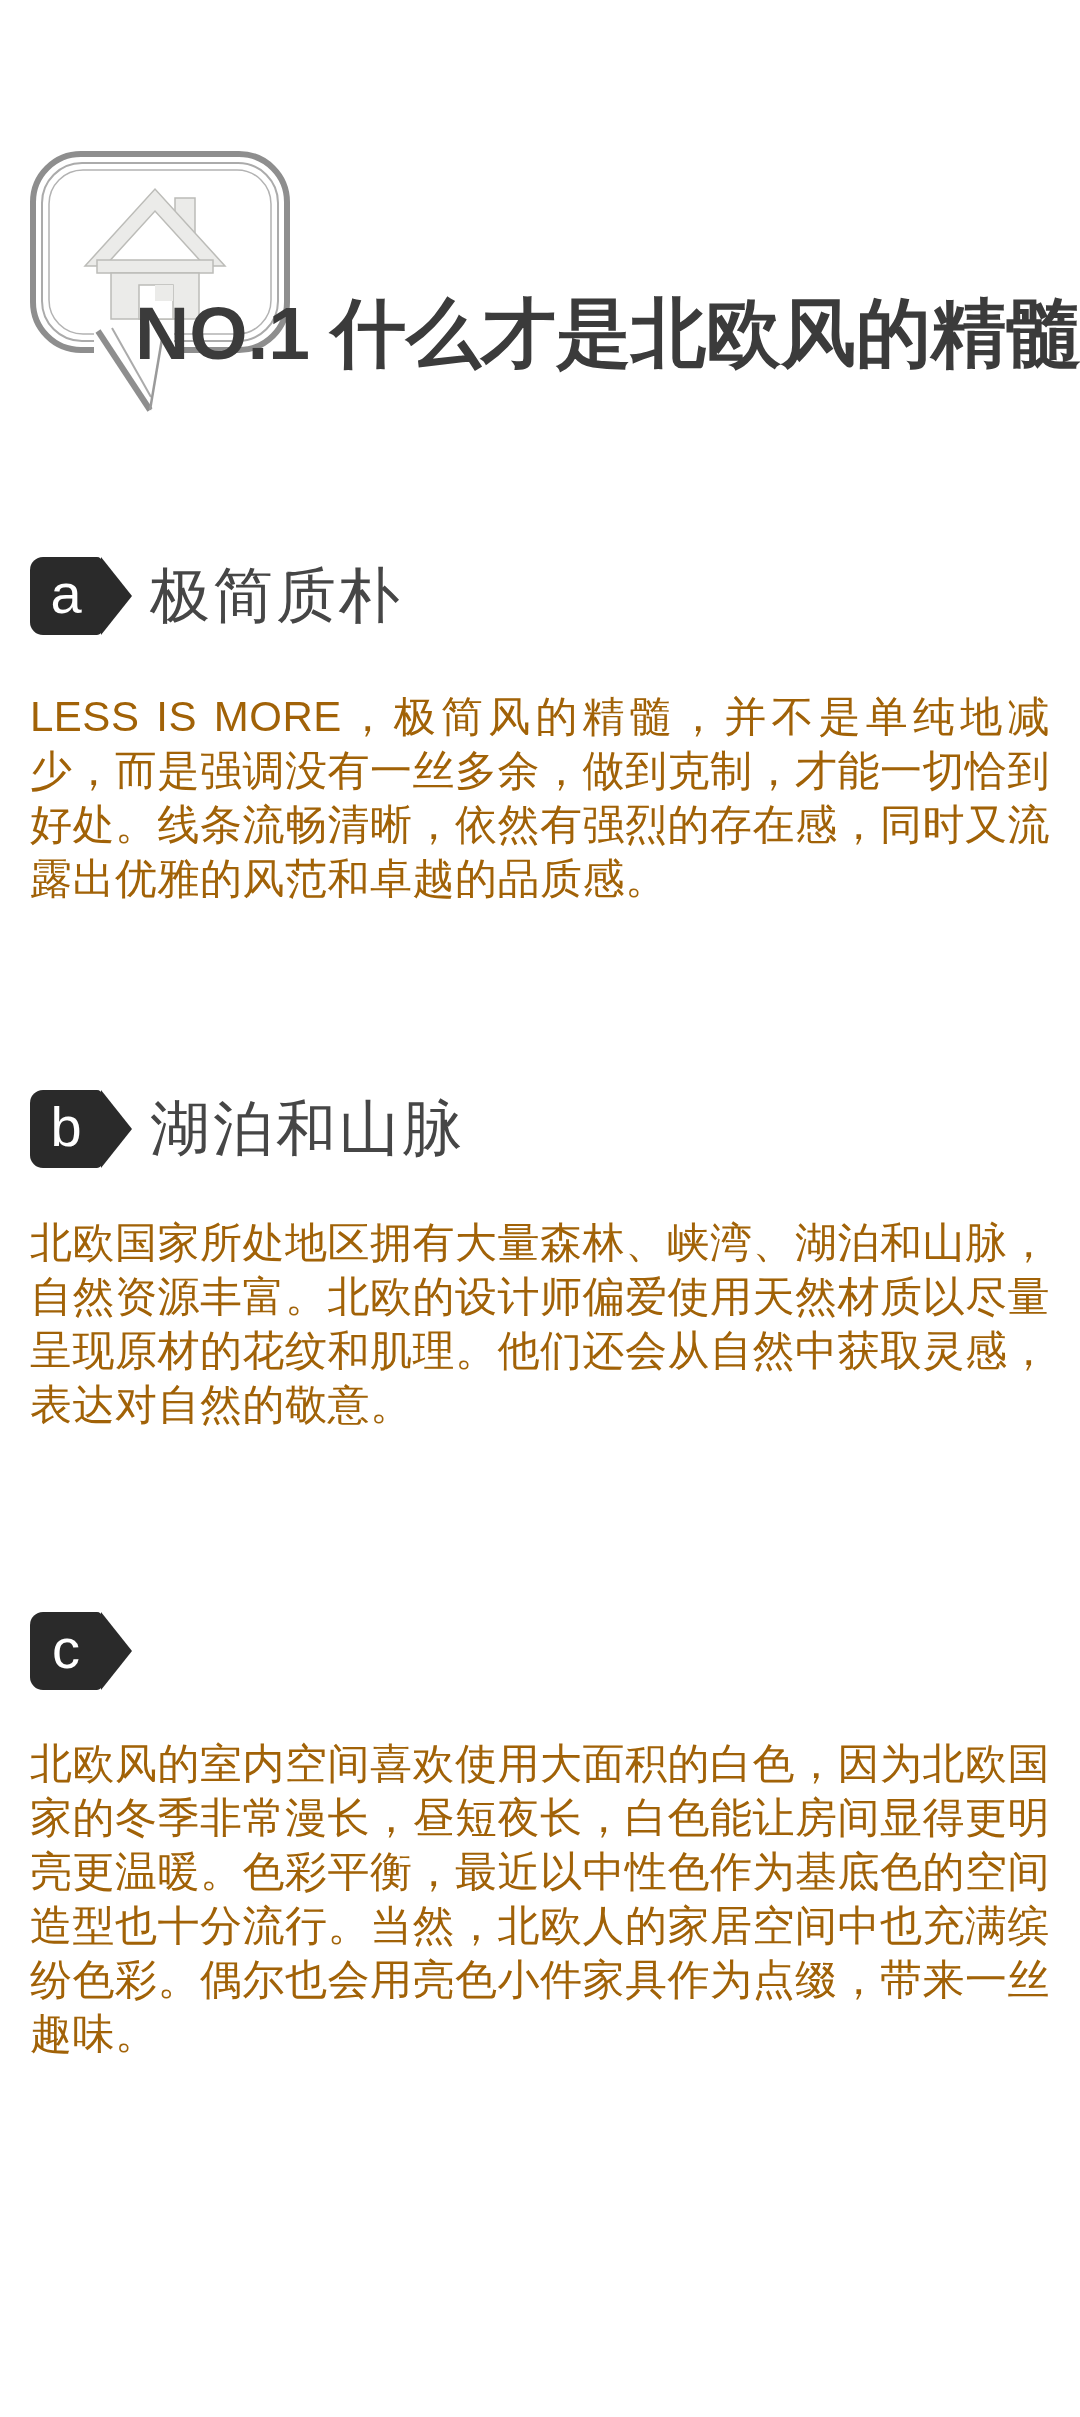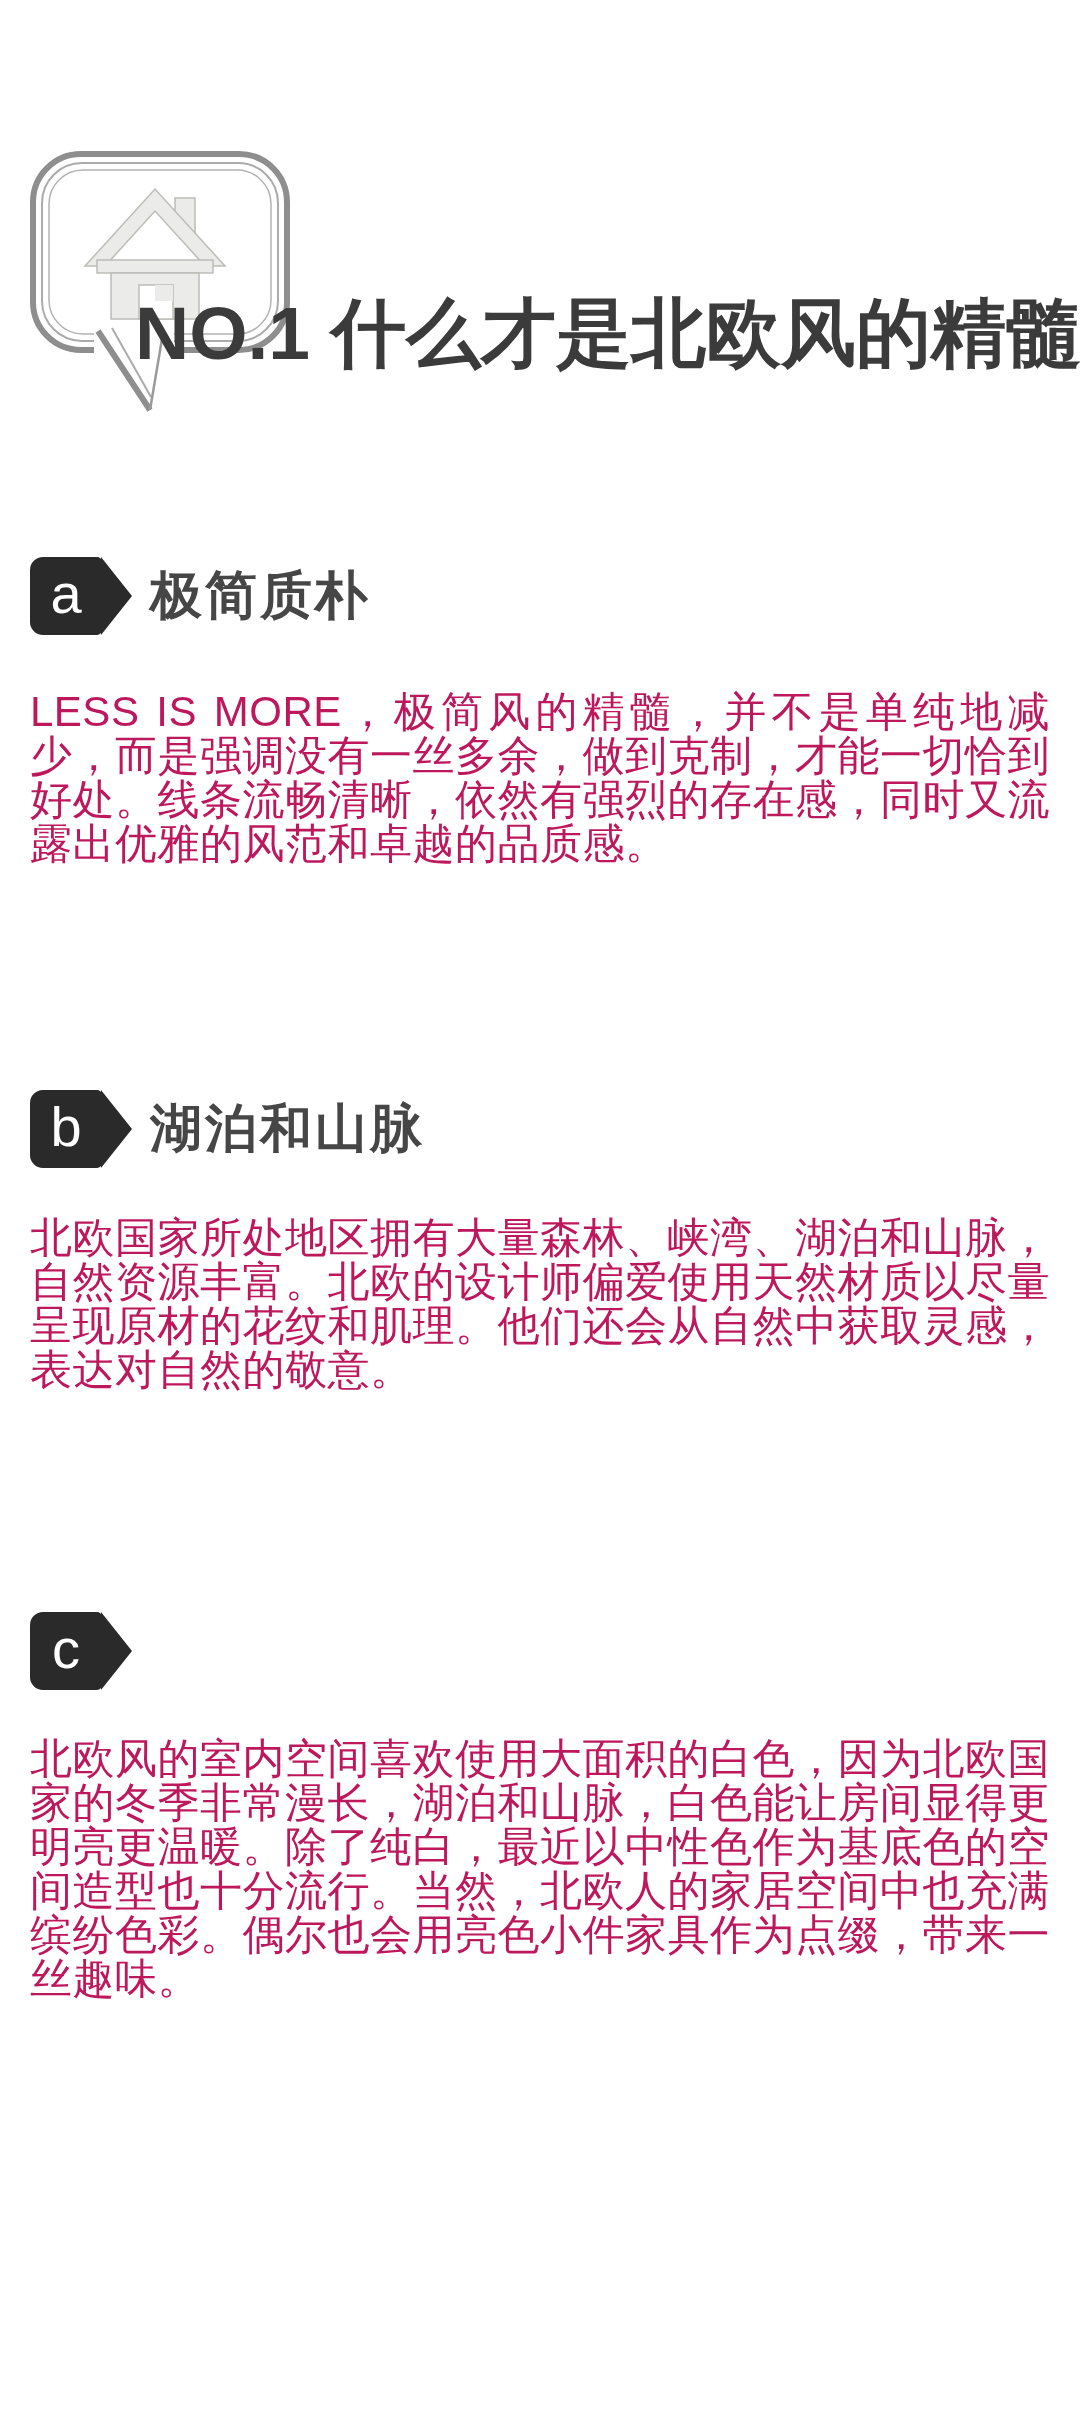--- a/index.html
+++ b/index.html
@@ -36,7 +36,7 @@
     position:relative;top:-2px;
   }
   .section-heading{
-    margin:0 0 0 48px;font-size:52px;font-weight:700;
+    margin:0 0 0 48px;font-size:60px;font-weight:400;
     color:#464646;letter-spacing:3px;white-space:nowrap;
   }
   .para{

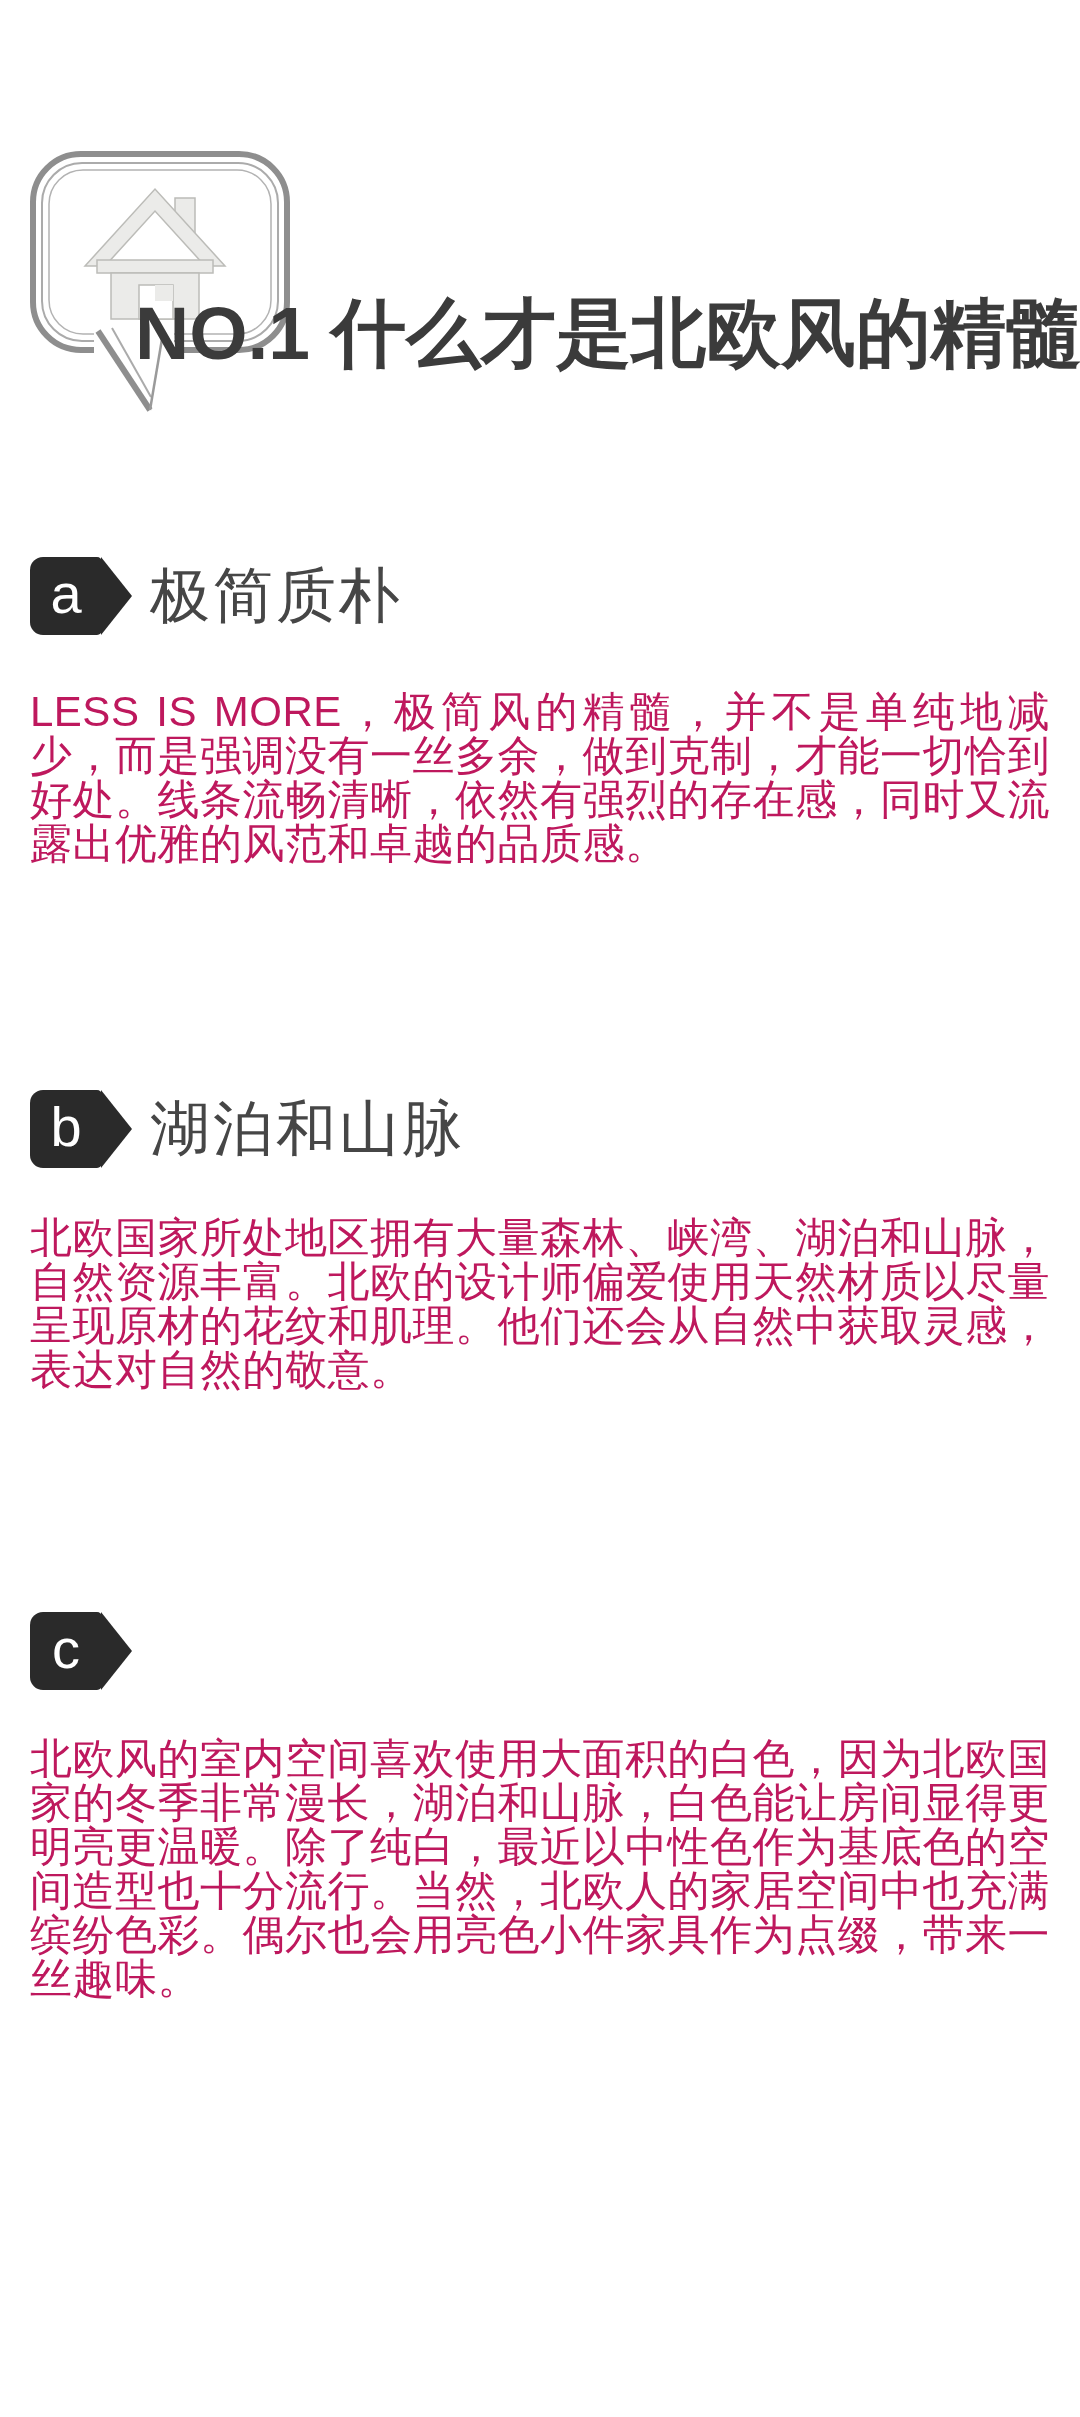--- a/index.html
+++ b/index.html
@@ -40,8 +40,8 @@
     color:#464646;letter-spacing:3px;white-space:nowrap;
   }
   .para{
-    margin:0;font-size:42px;line-height:44px;letter-spacing:0.5px;
-    color:#be185d;text-align:justify;word-break:break-all;overflow:hidden;
+    margin:0;font-size:42px;line-height:54px;letter-spacing:0.5px;
+    color:#a16207;text-align:justify;word-break:break-all;overflow:hidden;
   }
   .sec-a .section-header{margin-top:57px;}
   .sec-a .para{margin-top:55px;height:304px;}

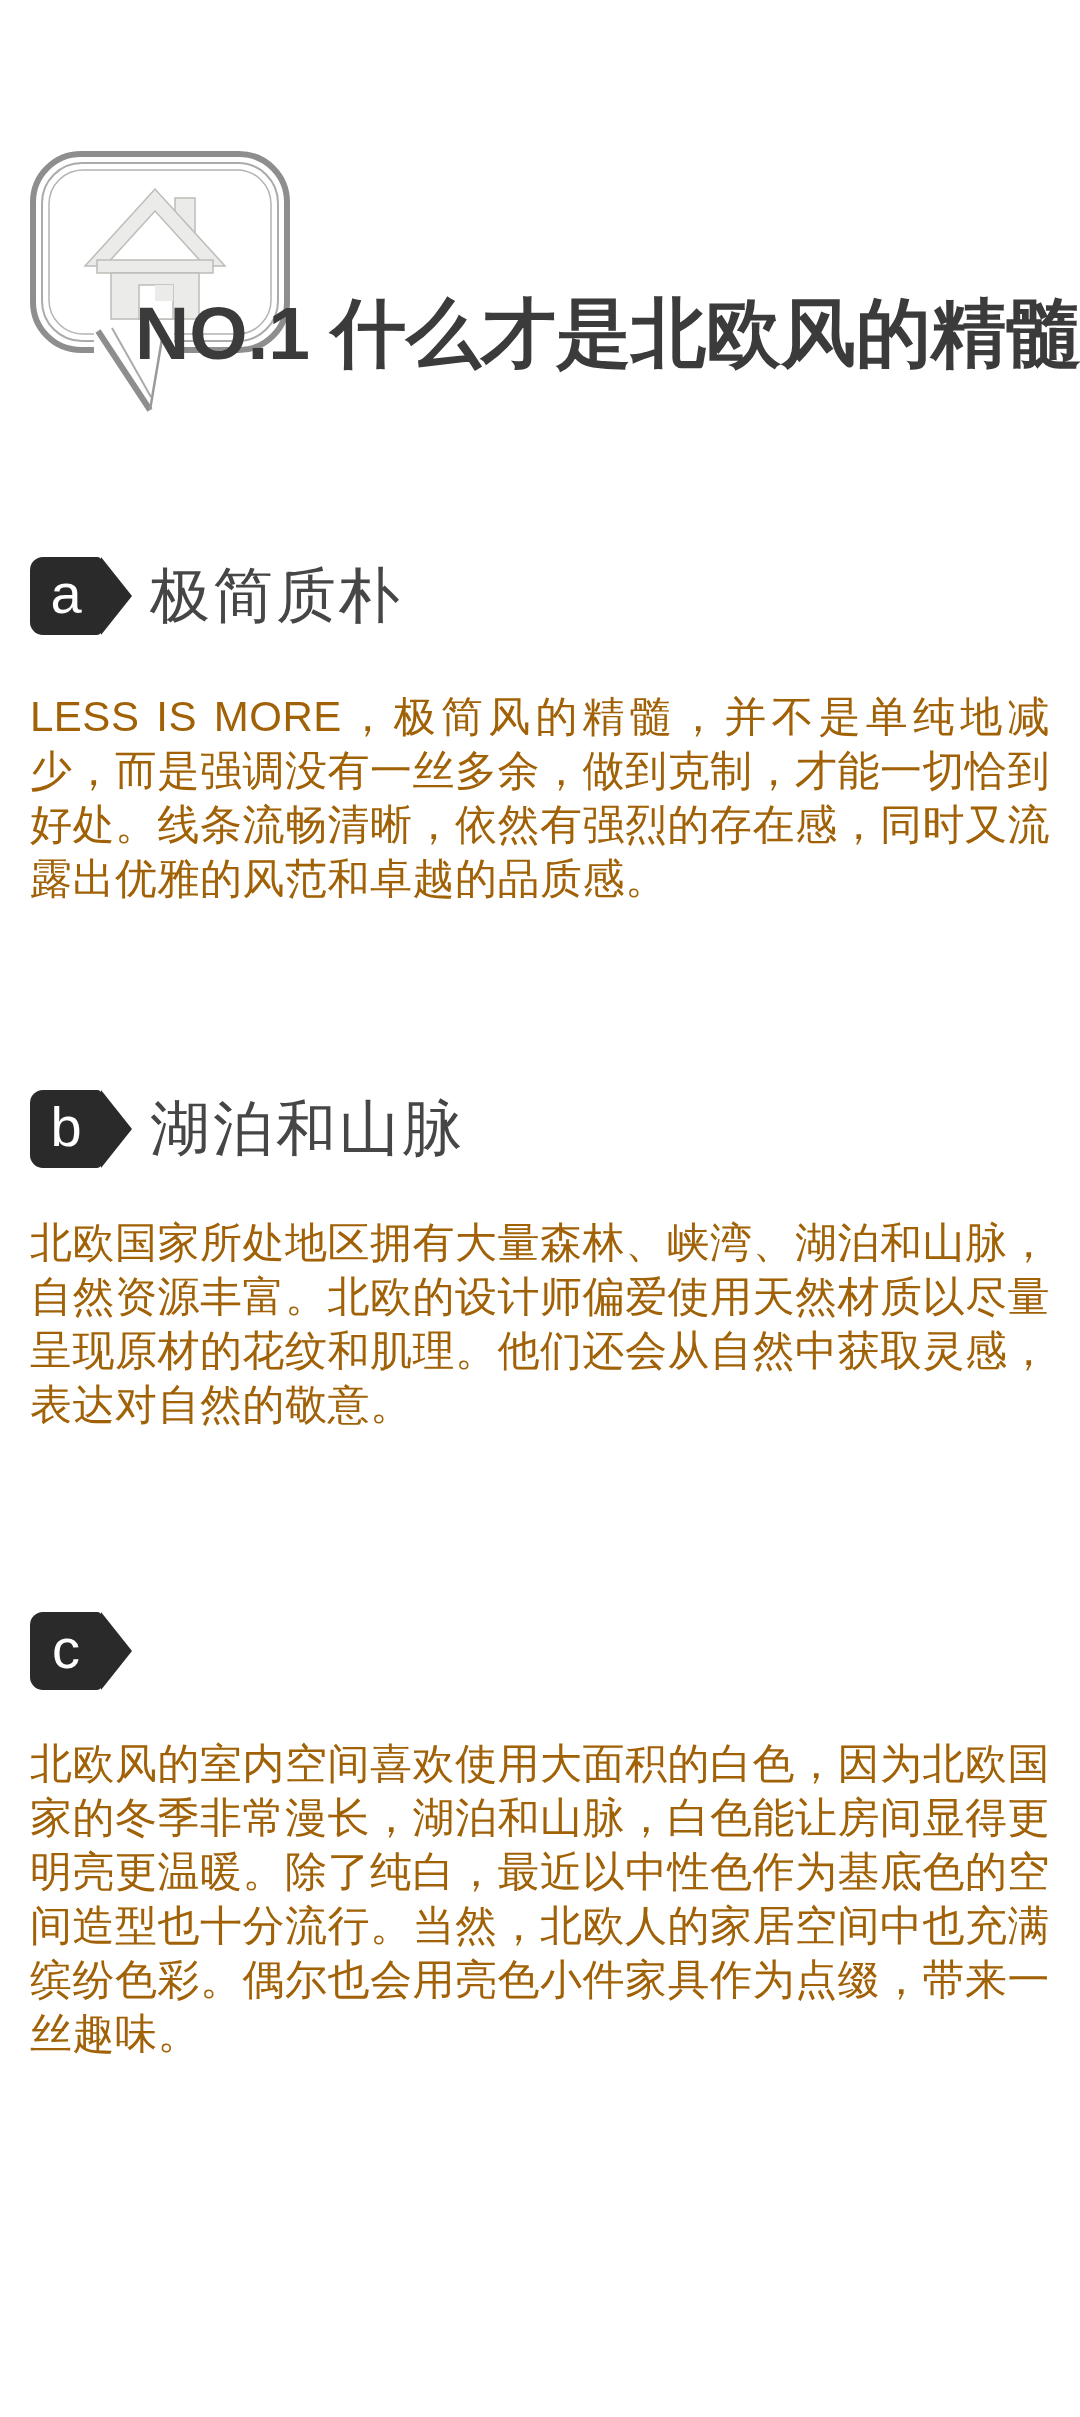--- a/index.html
+++ b/index.html
@@ -106,7 +106,7 @@
         <span class="badge-letter">c</span>
       </div>
     </div>
-    <p class="para">北欧风的室内空间喜欢使用大面积的白色，因为北欧国家的冬季非常漫长，湖泊和山脉，白色能让房间显得更明亮更温暖。除了纯白，最近以中性色作为基底色的空间造型也十分流行。当然，北欧人的家居空间中也充满缤纷色彩。偶尔也会用亮色小件家具作为点缀，带来一丝趣味。</p>
+    <p class="para">北欧风的室内空间喜欢使用大面积的白色，因为北欧国家的冬季非常漫长，昼短夜长，白色能让房间显得更明亮更温暖。色彩平衡，最近以中性色作为基底色的空间造型也十分流行。当然，北欧人的家居空间中也充满缤纷色彩。偶尔也会用亮色小件家具作为点缀，带来一丝趣味。</p>
   </section>
 
   <div class="bottom-spacer"></div>

